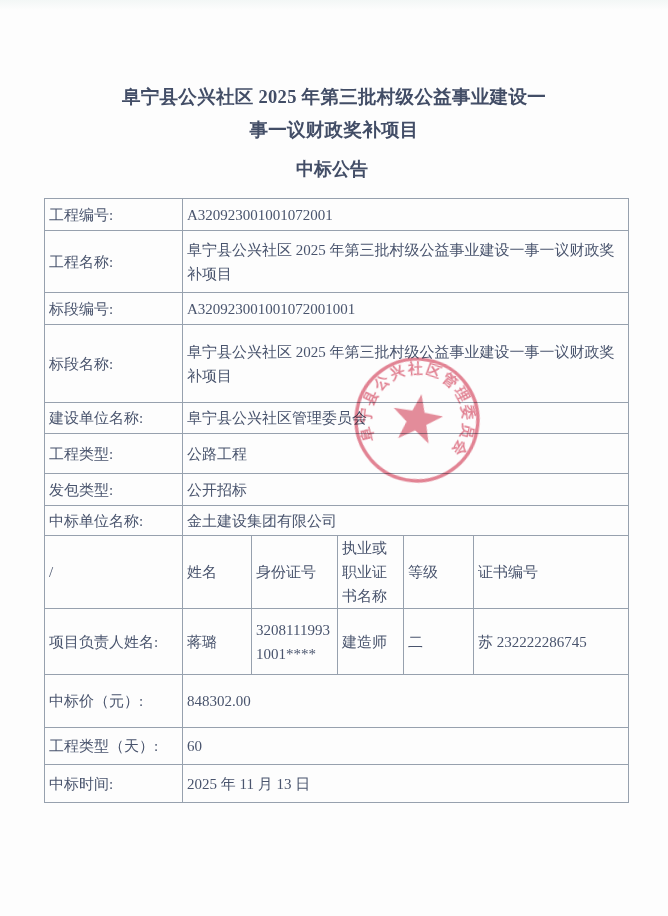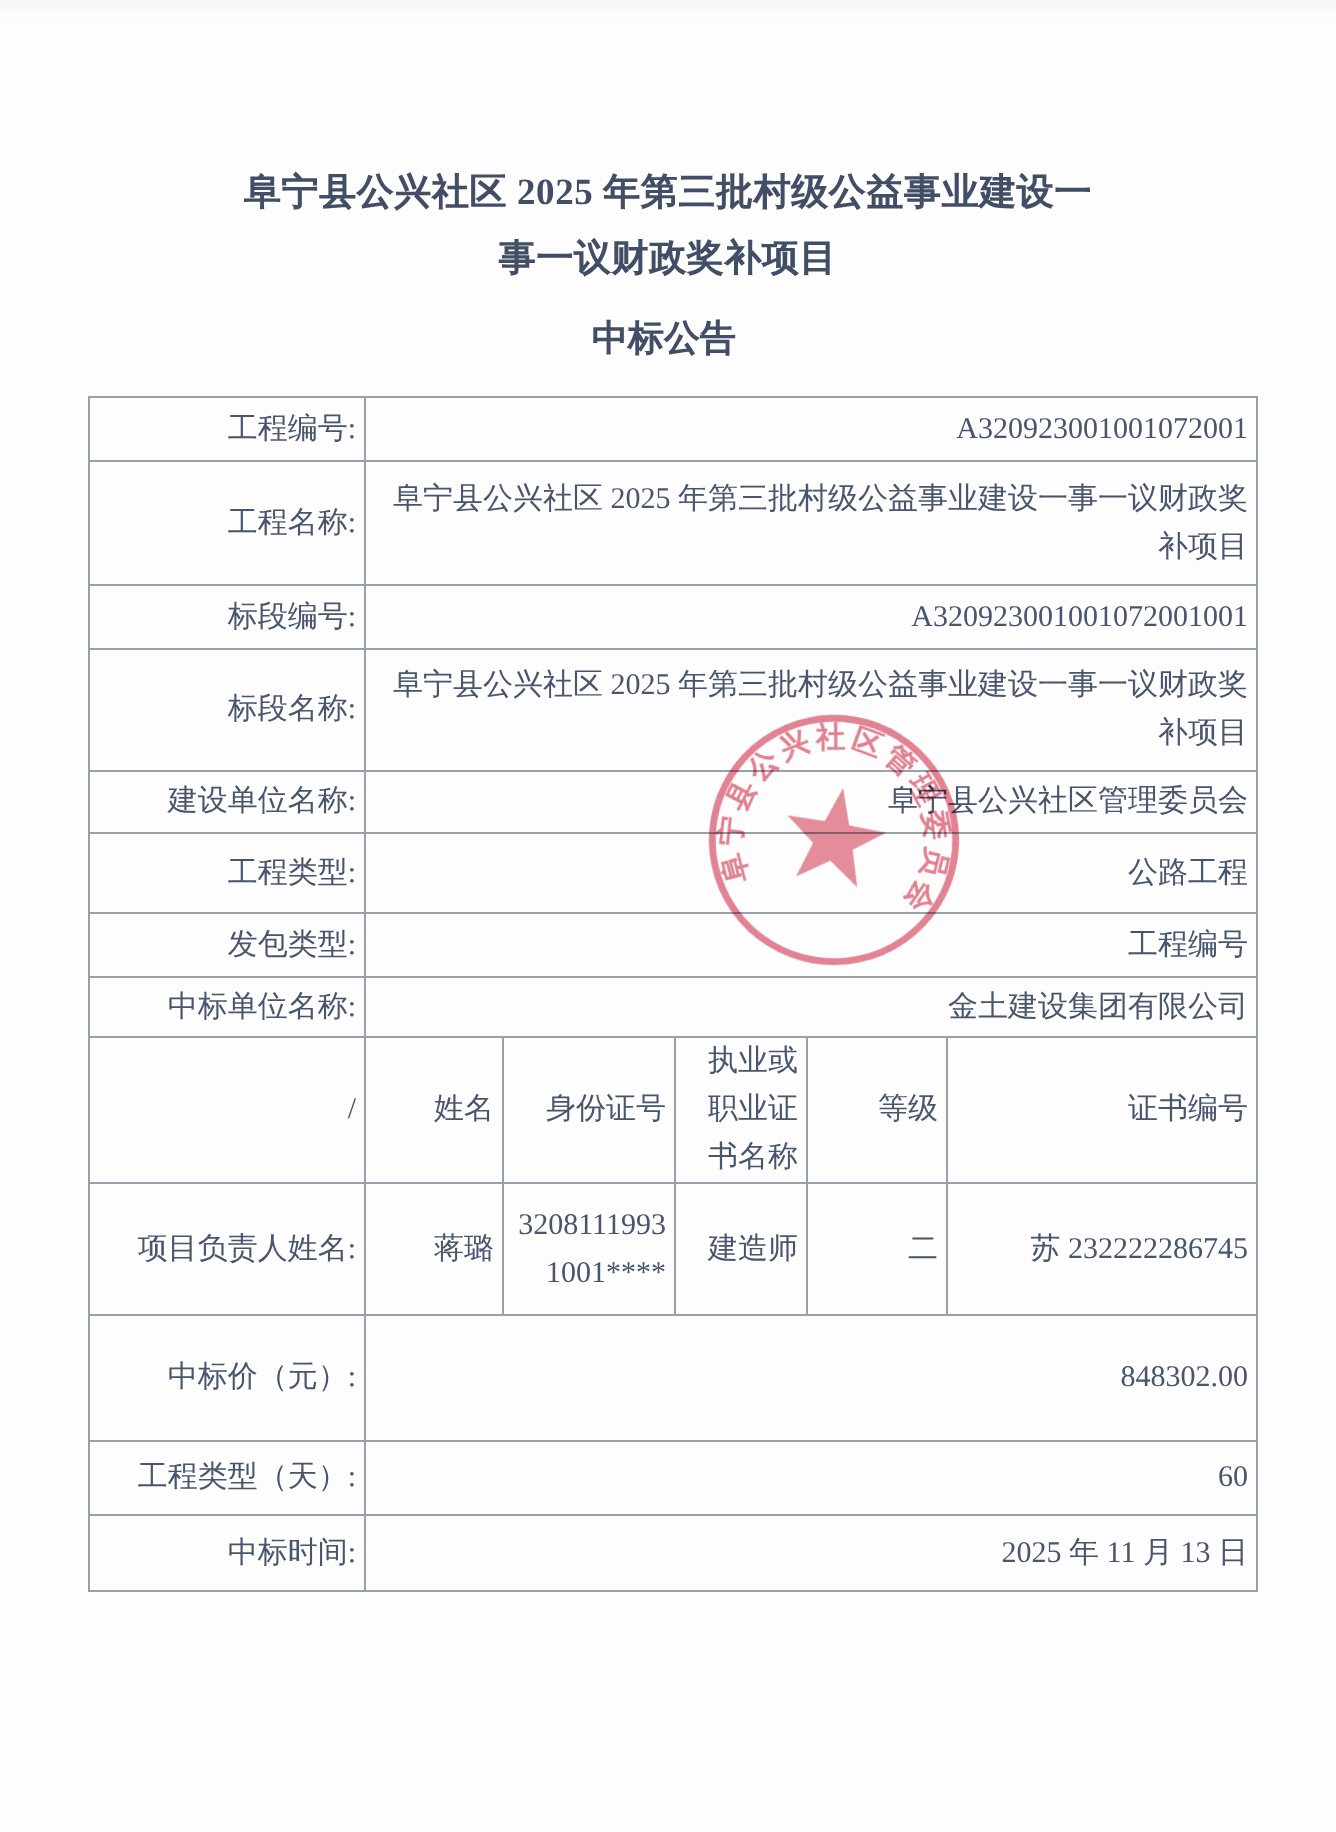--- a/index.html
+++ b/index.html
@@ -29,7 +29,7 @@
   }
   table.info td{
     border:1px solid #97a1ae;
-    text-align:right;vertical-align:middle;
+    text-align:left;vertical-align:middle;
     font-size:15px;line-height:24px;color:#49546d;
     padding:0 4px;overflow:hidden;
   }

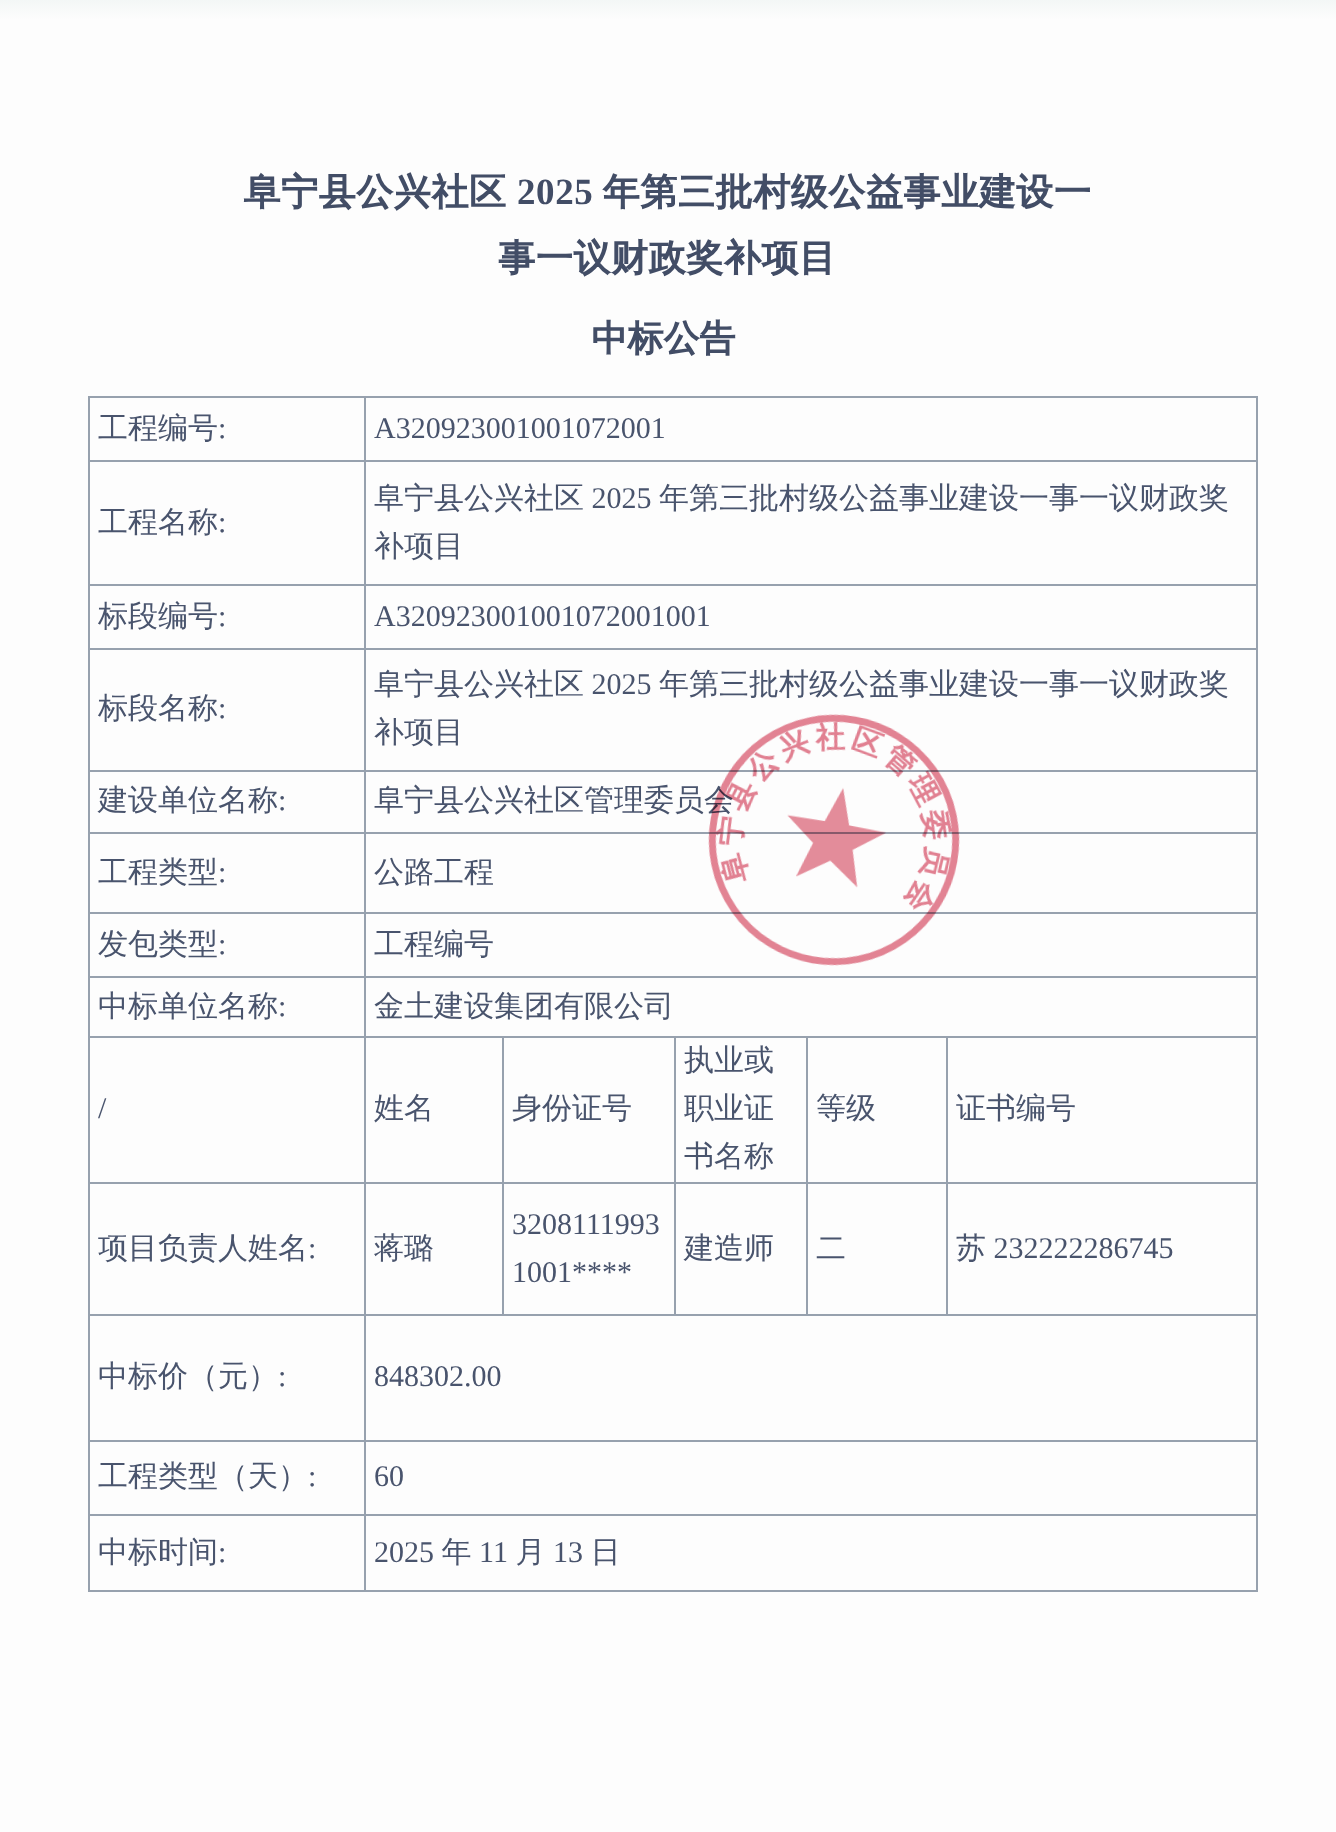--- a/index.html
+++ b/index.html
@@ -37,7 +37,7 @@
   td.pad-wide{padding:0 13px;line-height:27px;}
   td.tight{padding:0 6px;line-height:19px;}
   td.idcell{padding:0 8px;text-align:left;word-break:break-all;line-height:21px;margin-left:12px;}
-  tr.h32{height:32px;} tr.h62{height:62px;} tr.h61{height:61px;}
+  tr.h32{height:32px;} tr.h62{height:62px;} tr.h61{height:78px;}
   tr.h31{height:31px;} tr.h40{height:40px;} tr.h39{height:30px;margin-top:48px;}
   tr.h63{height:63px;} tr.h66{height:66px;} tr.h53{height:63px;padding-left:12px;}
   tr.h37{height:37px;} tr.h49{height:38px;}

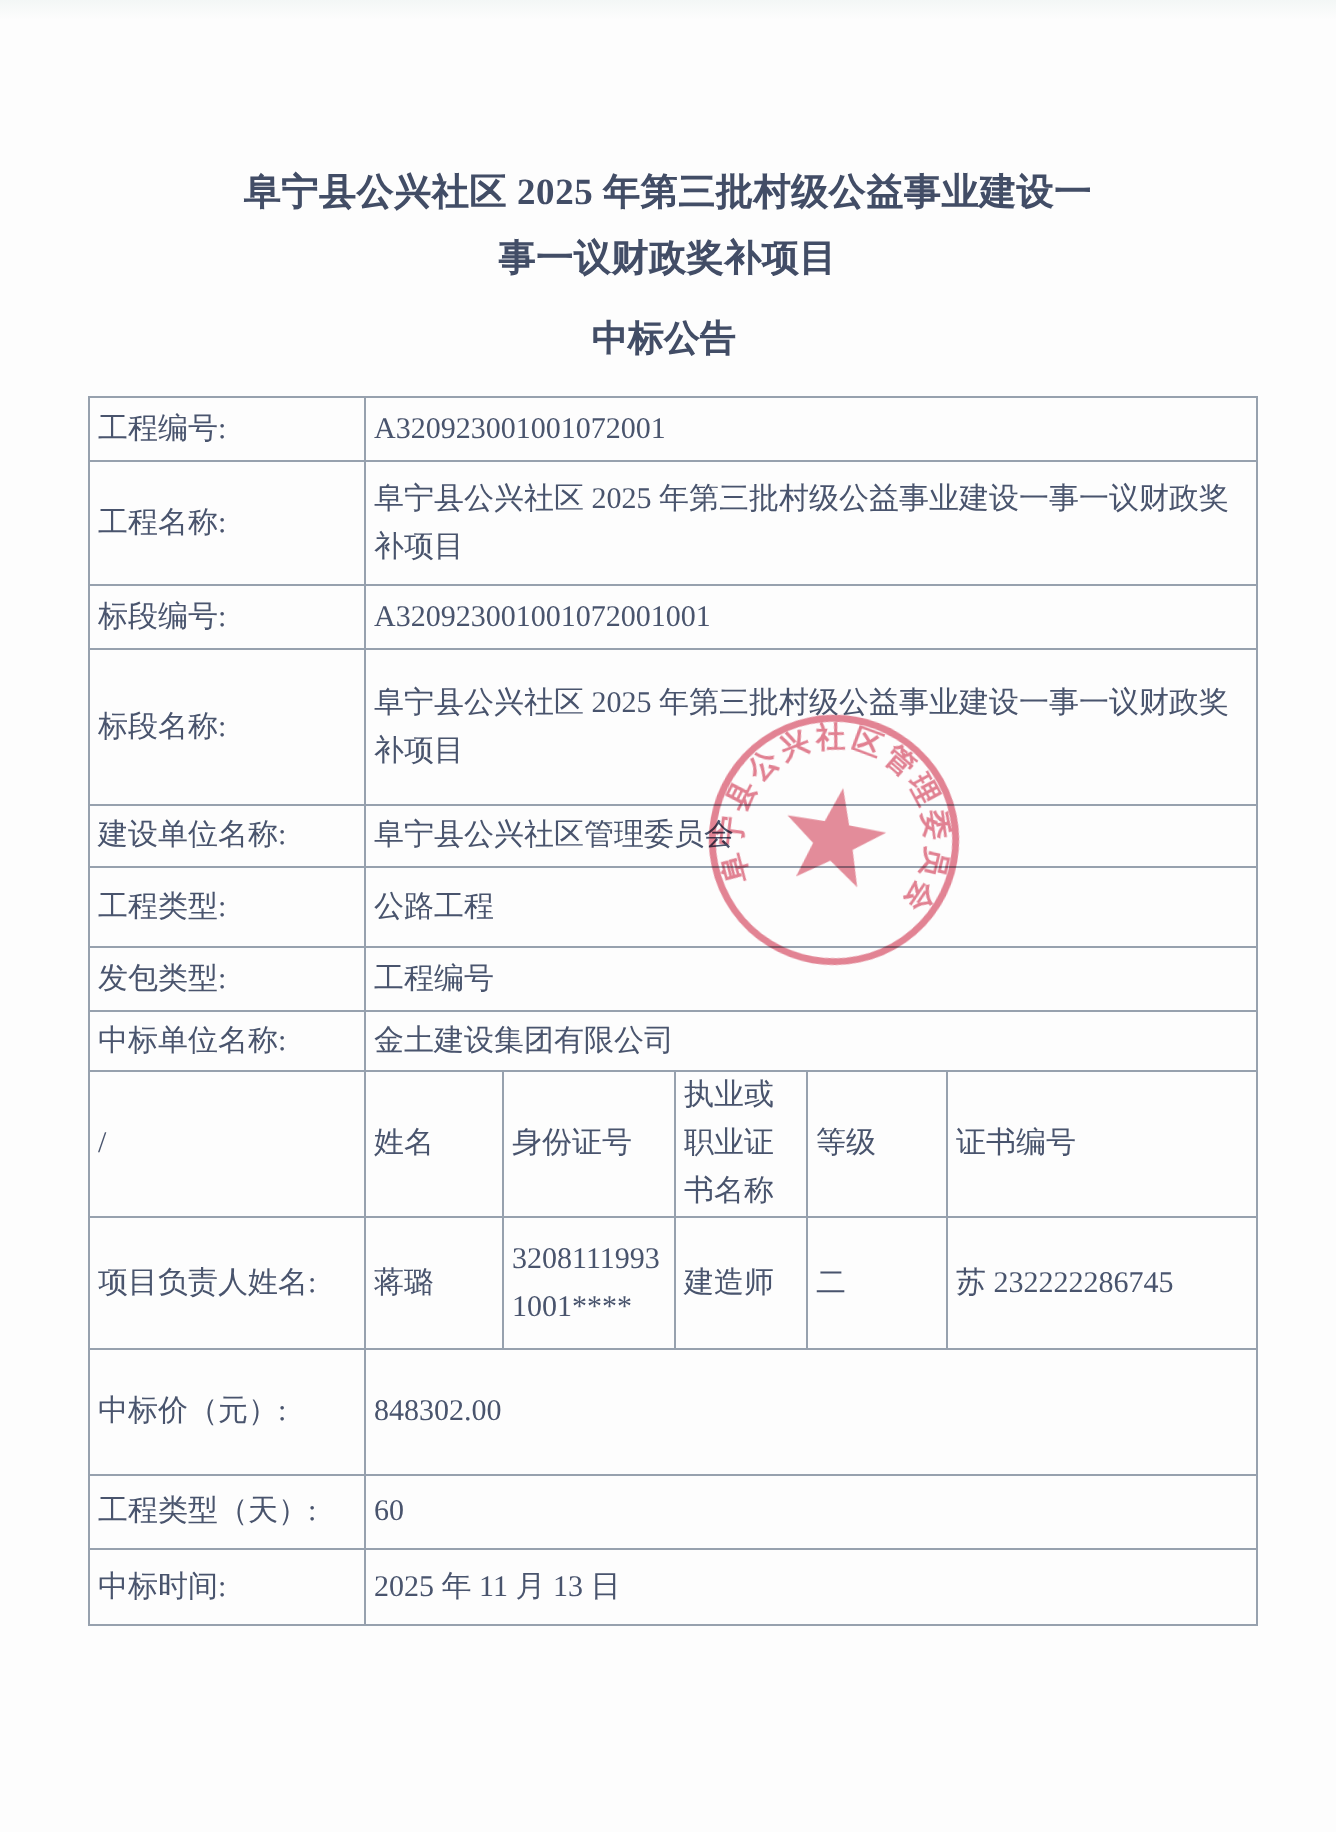--- a/index.html
+++ b/index.html
@@ -93,7 +93,7 @@
       </tr>
       <tr class="h32">
         <td class="lbl">发包类型:</td>
-        <td colspan="5">工程编号</td>
+        <td colspan="5">公开招标</td>
       </tr>
       <tr class="h39">
         <td class="lbl">中标单位名称:</td>

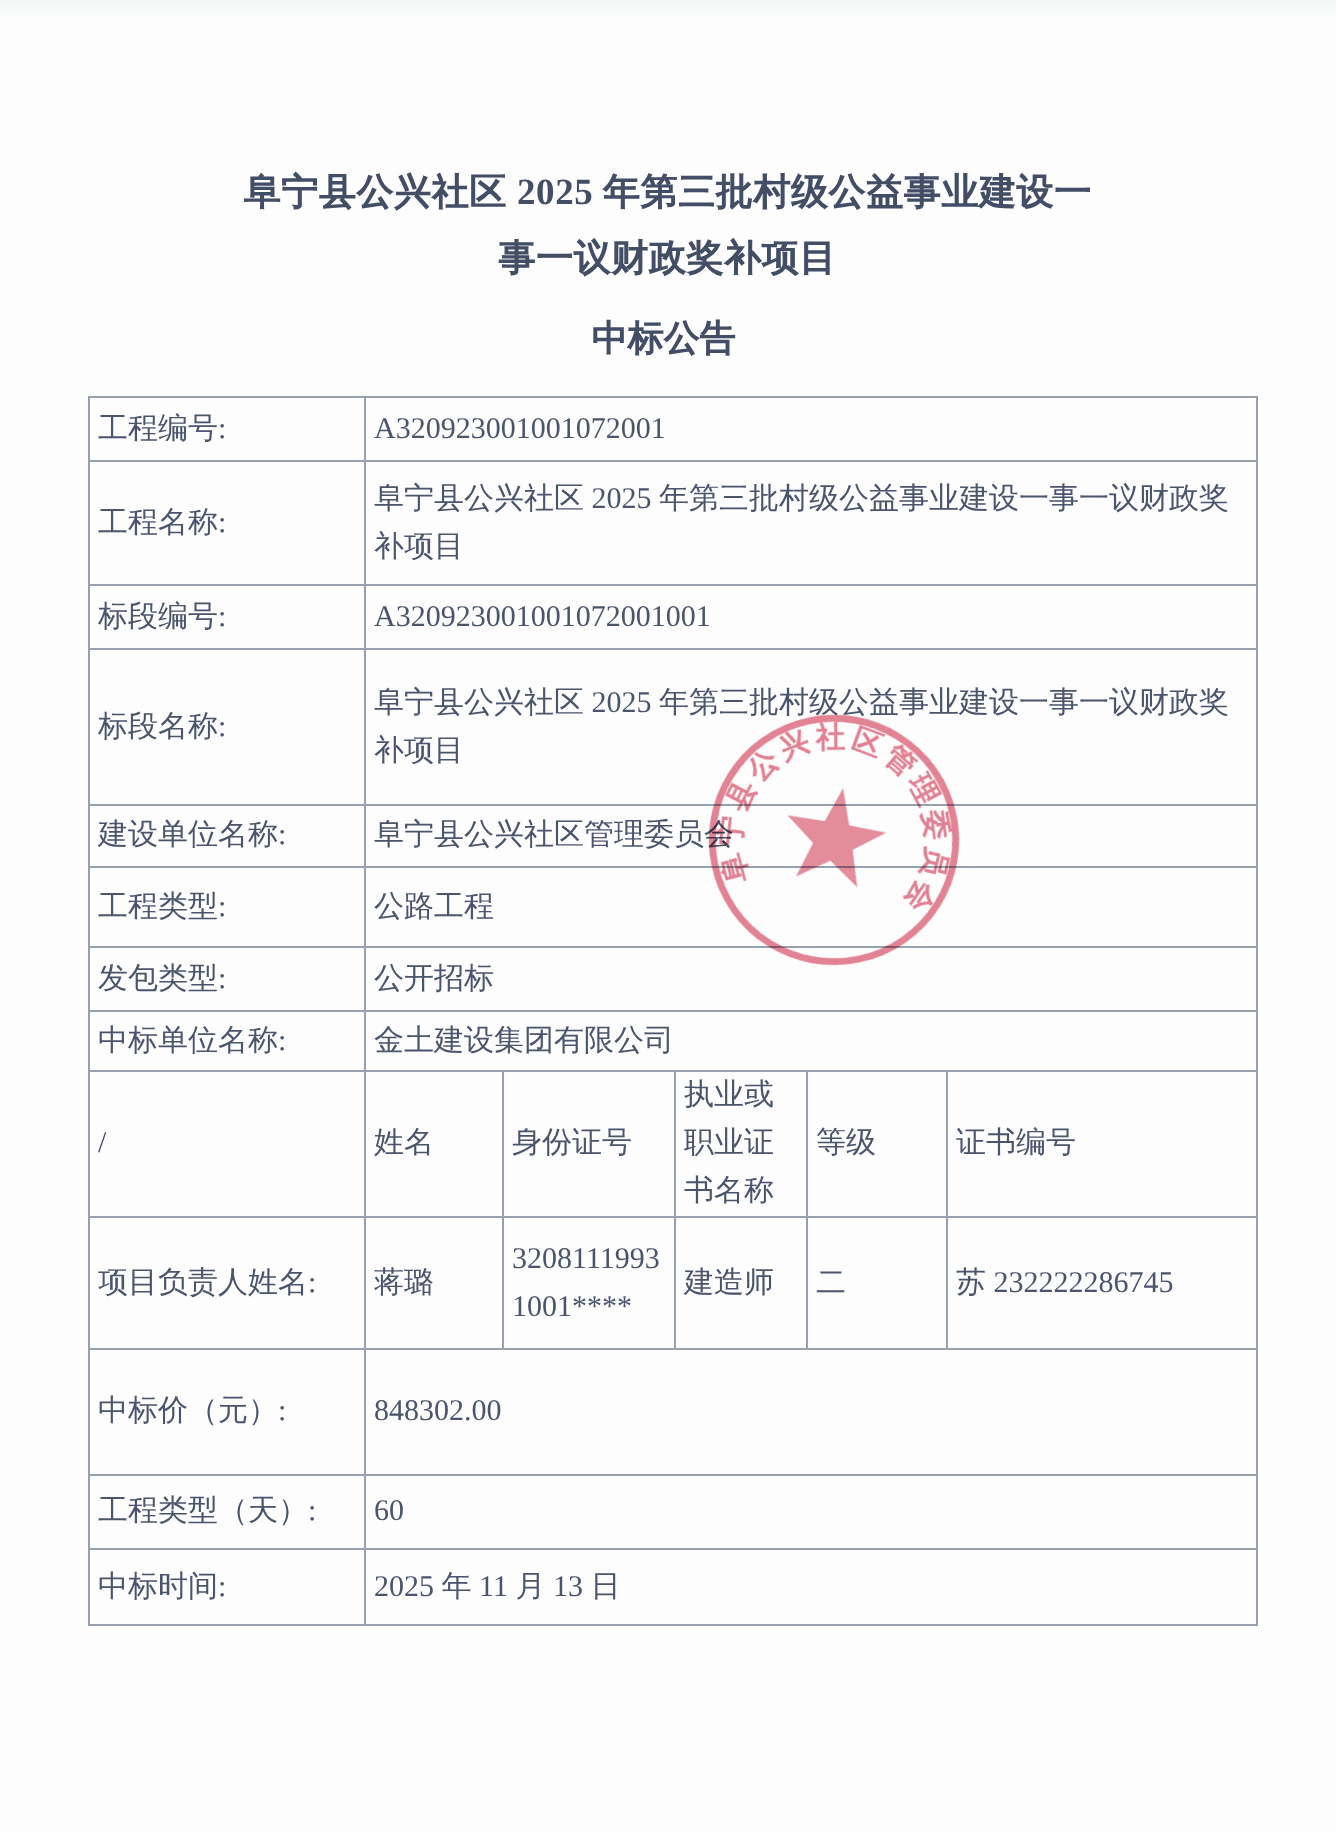--- a/index.html
+++ b/index.html
@@ -39,7 +39,7 @@
   td.idcell{padding:0 8px;text-align:left;word-break:break-all;line-height:21px;margin-left:12px;}
   tr.h32{height:32px;} tr.h62{height:62px;} tr.h61{height:78px;}
   tr.h31{height:31px;} tr.h40{height:40px;} tr.h39{height:30px;margin-top:48px;}
-  tr.h63{height:63px;} tr.h66{height:66px;} tr.h53{height:63px;padding-left:12px;}
+  tr.h63{height:63px;} tr.h66{height:66px;} tr.h53{height:53px;padding-left:12px;}
   tr.h37{height:37px;} tr.h49{height:38px;}
   .seal{
     position:absolute;left:346px;top:349px;width:142px;height:142px;

